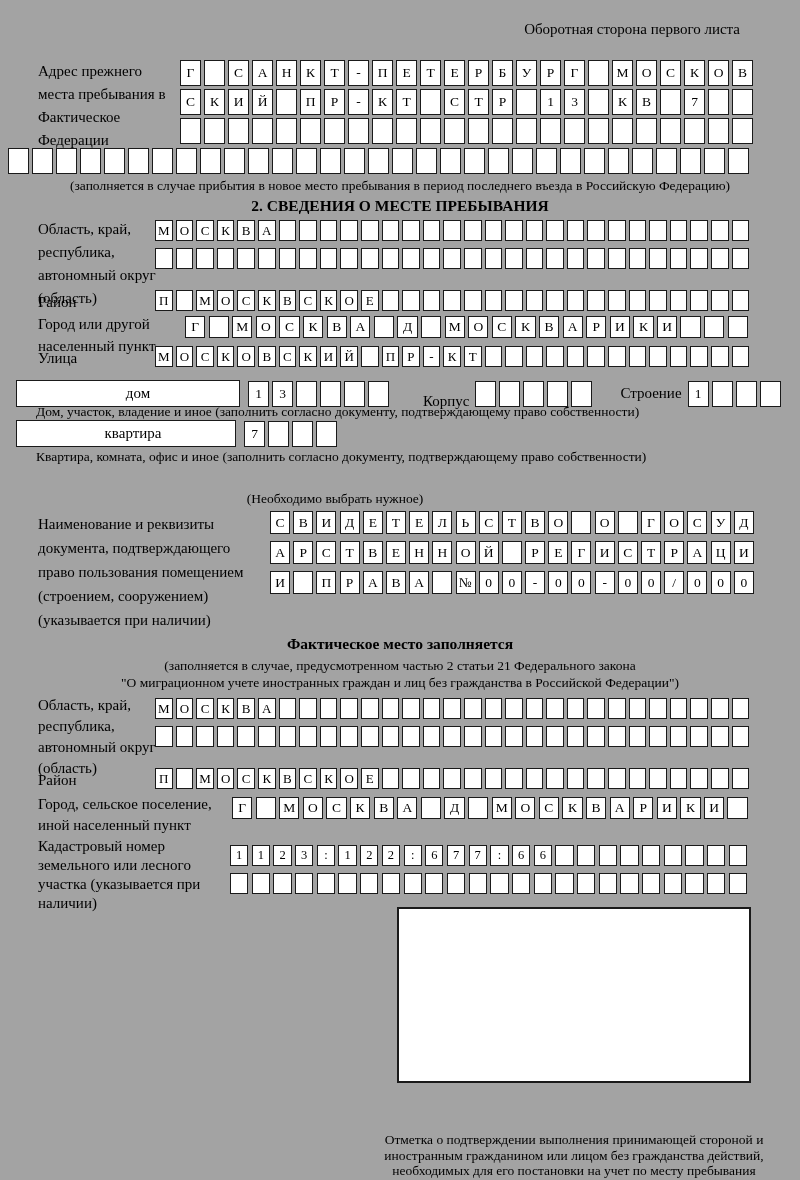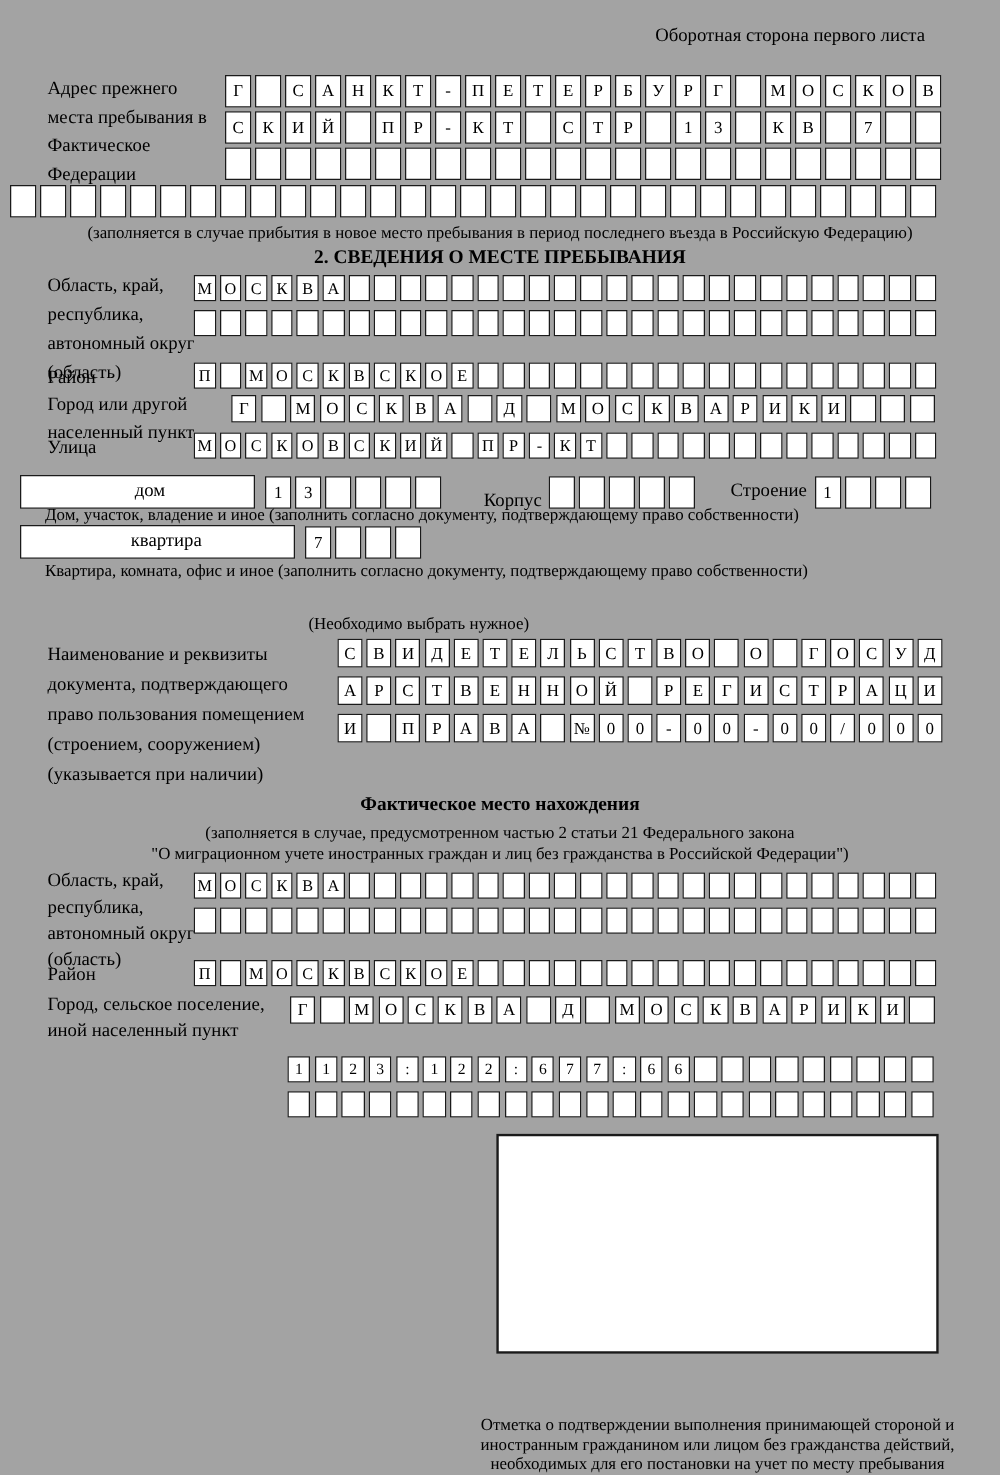--- a/index.html
+++ b/index.html
@@ -312,7 +312,7 @@
     </div>
 
   <div class="abs row" style="left:16px;top:374px;">
-    <div class="wbox" style="width:188px;padding-left:20px;">дом</div>
+    <div class="wbox" style="width:224px;padding-left:20px;">дом</div>
     <div class="grid g-house" style="margin-left:8px;">
         <span class="c">1</span>
         <span class="c">3</span>

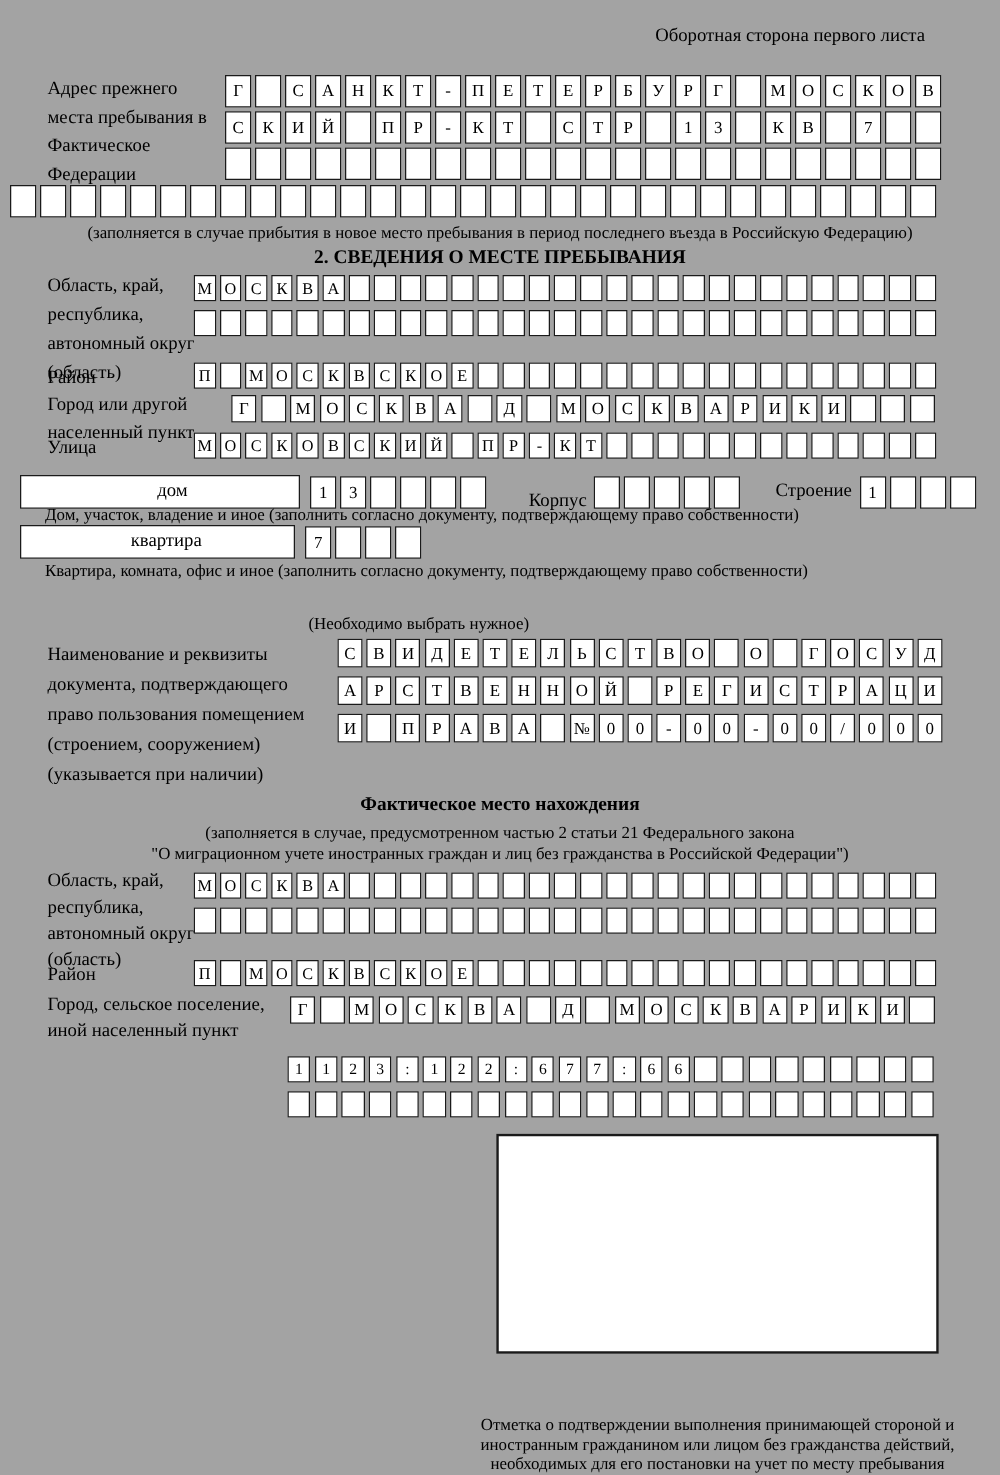--- a/index.html
+++ b/index.html
@@ -423,7 +423,7 @@
       <span class="c">0</span>
     </div>
 
-  <div class="abs center bold" style="left:0;top:635px;width:800px;font-size:15.5px;">Фактическое место нахождения</div>
+  <div class="abs center bold" style="left:0;top:635px;width:800px;font-size:15.5px;">Фактическое место заполняется</div>
   <div class="abs note center" style="left:0;top:658px;width:800px;">(заполняется в случае, предусмотренном частью 2 статьи 21 Федерального закона</div>
   <div class="abs note center" style="left:0;top:675px;width:800px;">"О миграционном учете иностранных граждан и лиц без гражданства в Российской Федерации")</div>
 

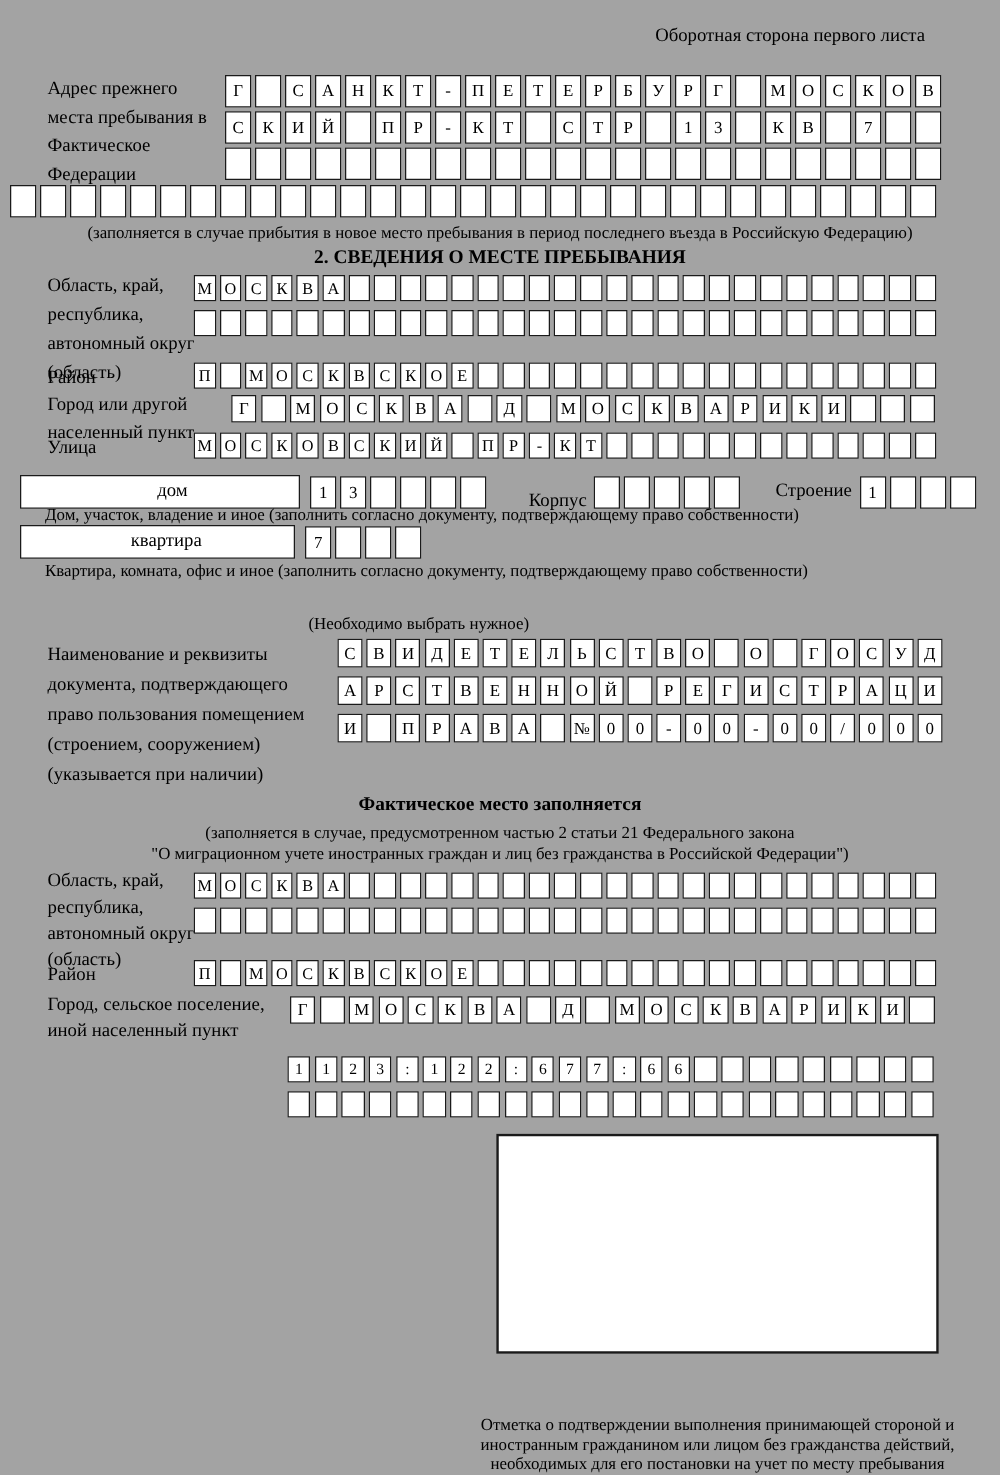--- a/index.html
+++ b/index.html
@@ -550,6 +550,7 @@
       <span class="c"></span>
     </div>
 
+  <div class="abs lbl" style="left:38px;top:837px;width:185px;line-height:19px;">Кадастровый номер земельного или лесного участка (указывается при наличии)</div>
   <div class="abs grid g-cad" style="left:230px;top:845px;">
       <span class="c">1</span>
       <span class="c">1</span>

